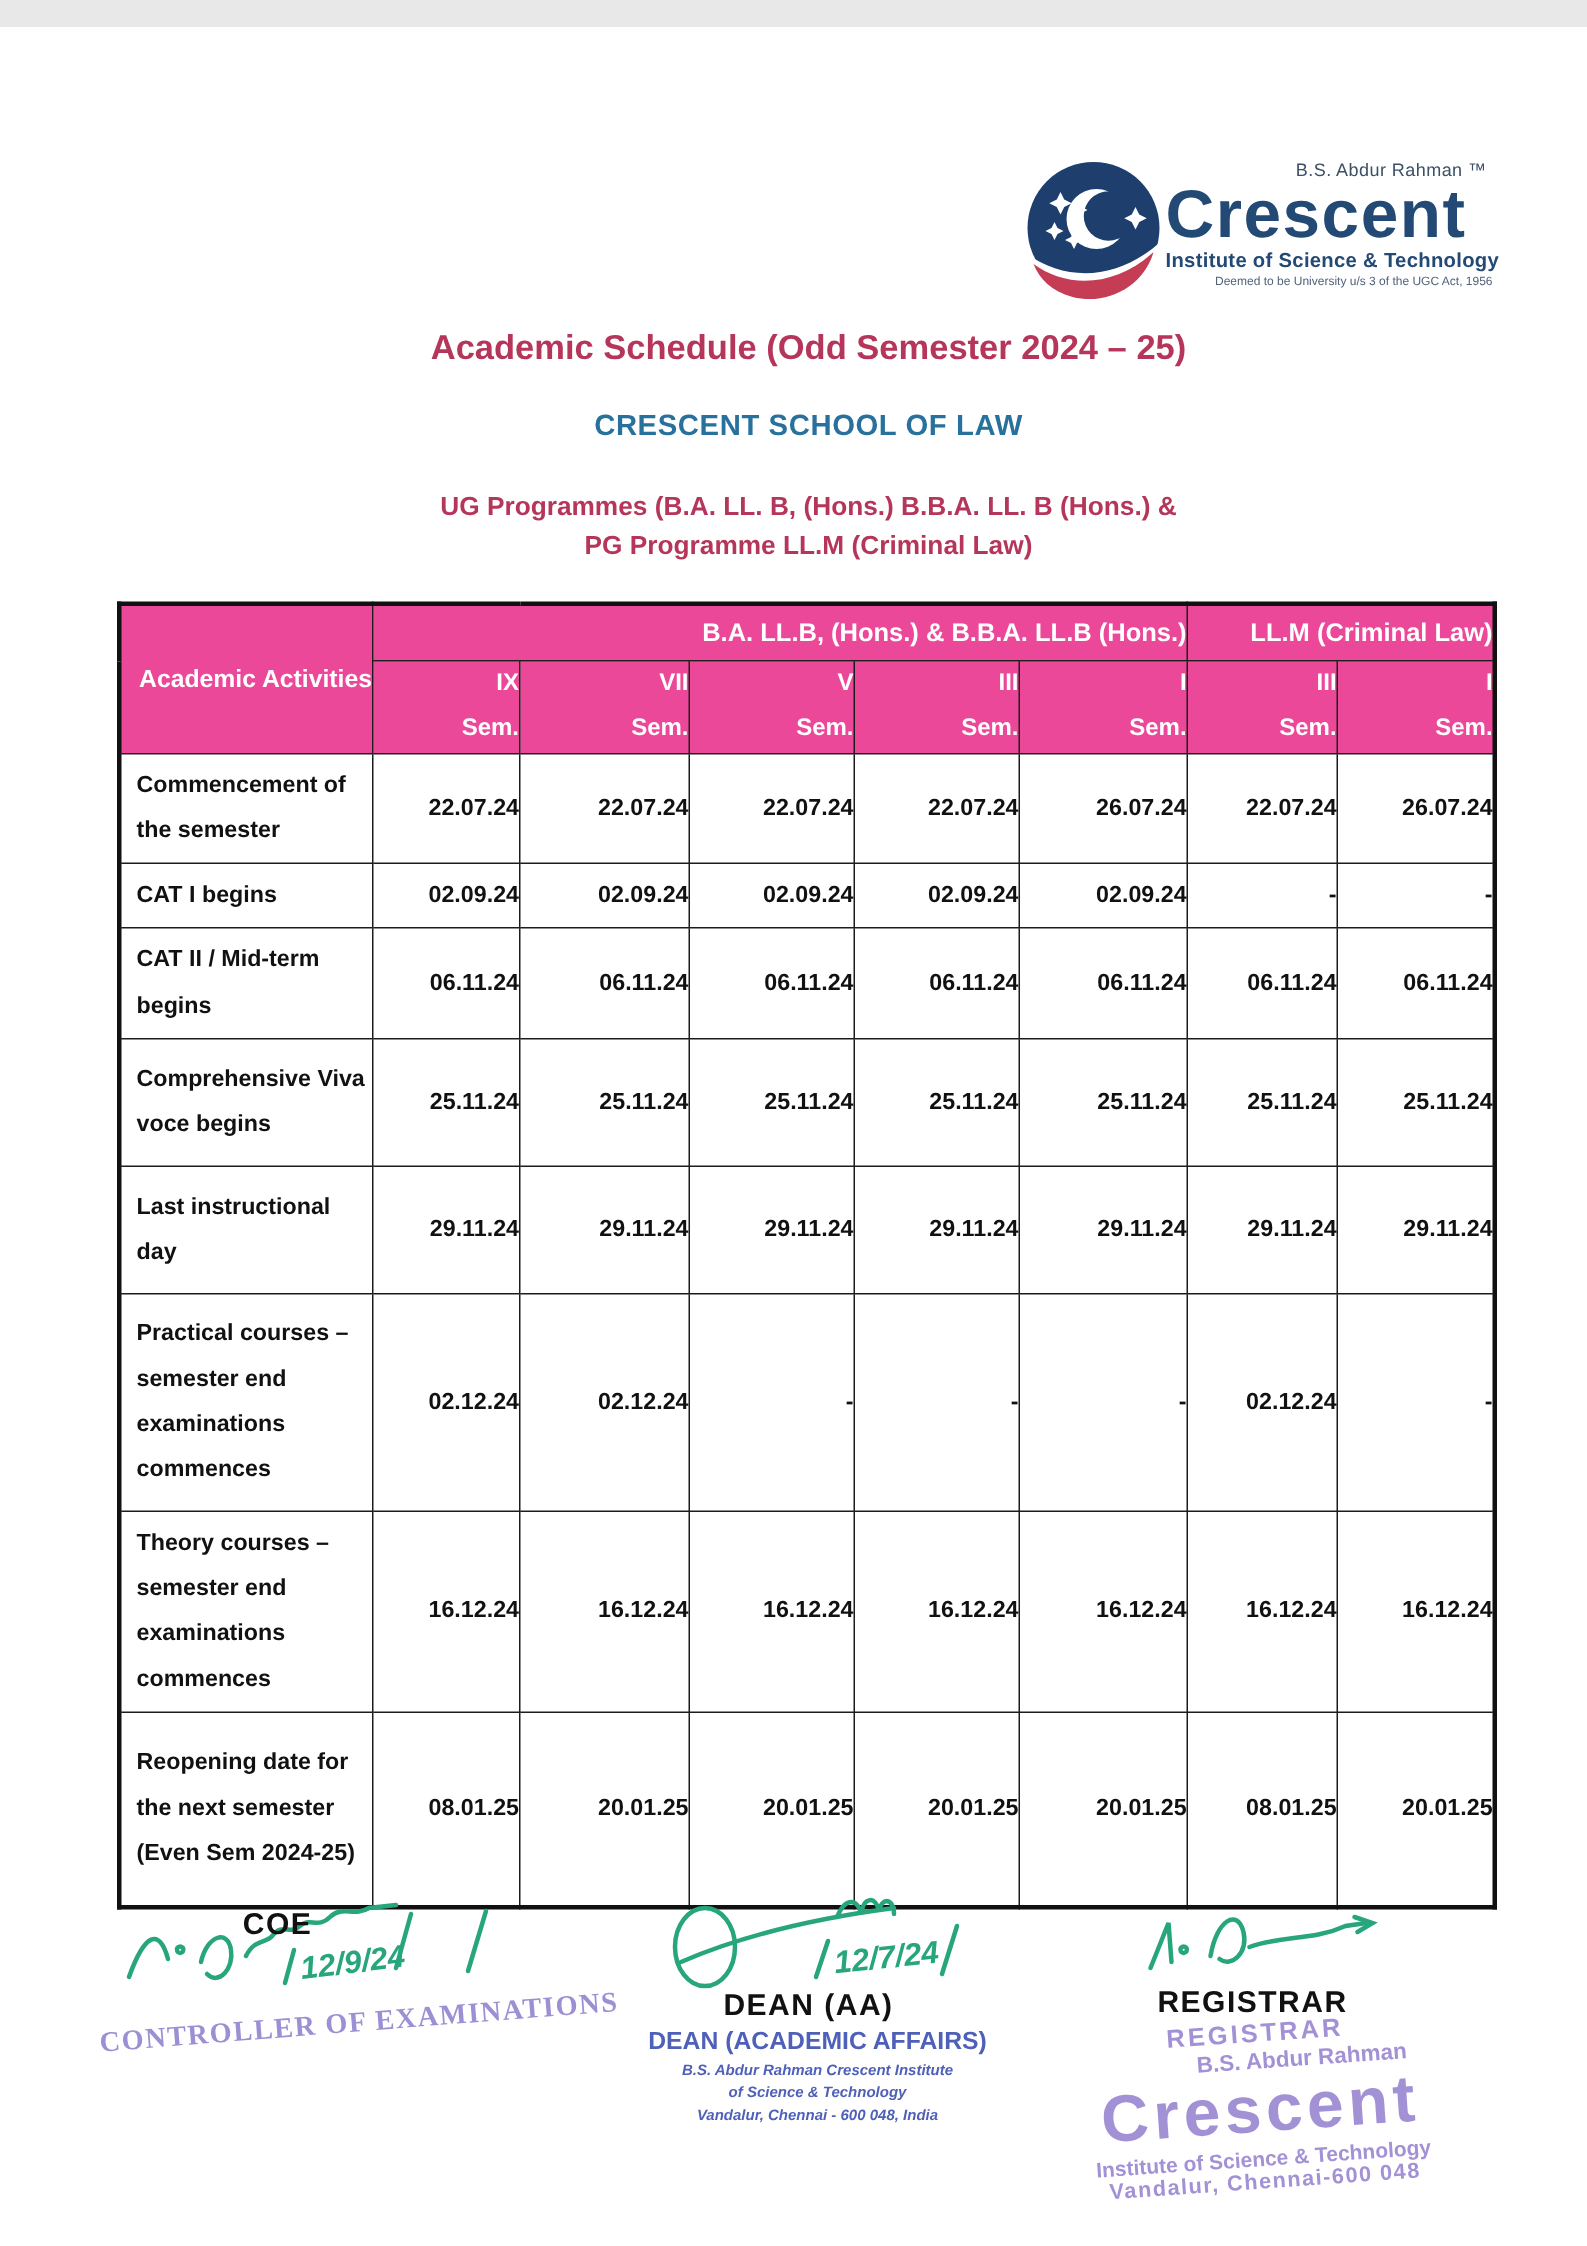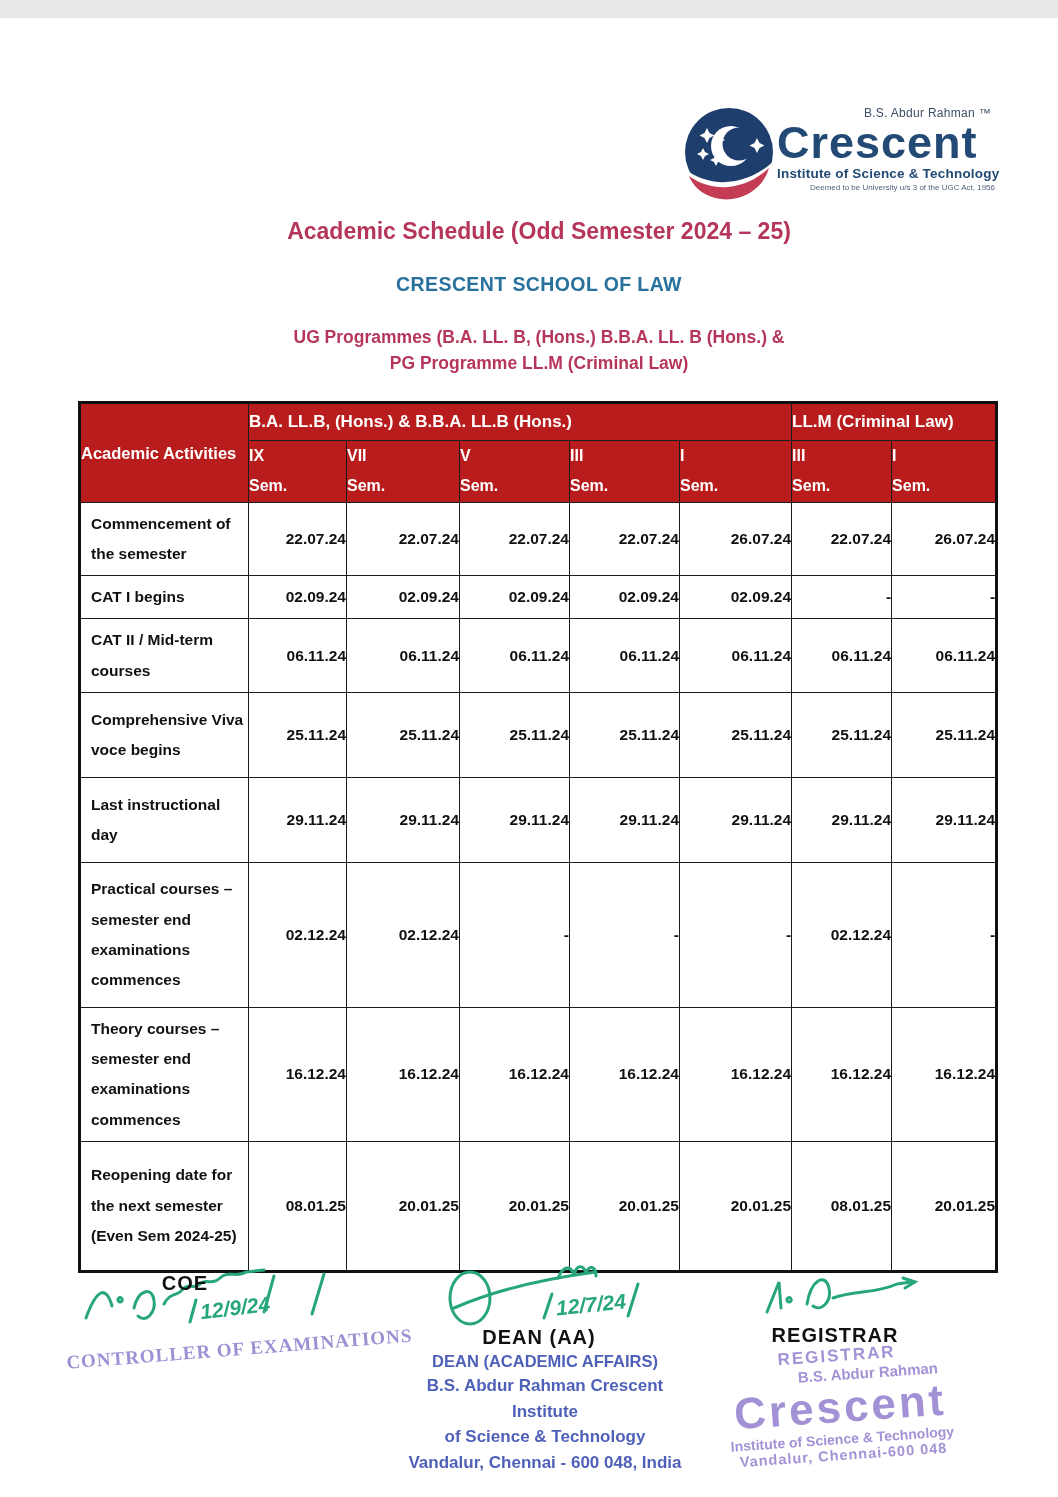--- a/index.html
+++ b/index.html
@@ -31,7 +31,7 @@
     border-collapse:collapse; table-layout:fixed; }
   .sched-table th, .sched-table td { border:1.5px solid #1c1c1c; }
   .sched-table { border:3px solid #111; }
-  th.hdr { background:#b91c1c; color:#fff; font-weight:bold; text-align:left; }
+  th.hdr { background:#ec4899; color:#fff; font-weight:bold; text-align:right; }
   th.corner { font-size:16.5px; line-height:2.1; }
   th.group { font-size:17px; height:38px; }
   th.sem-cell { font-size:16px; height:59px; line-height:1.9; }

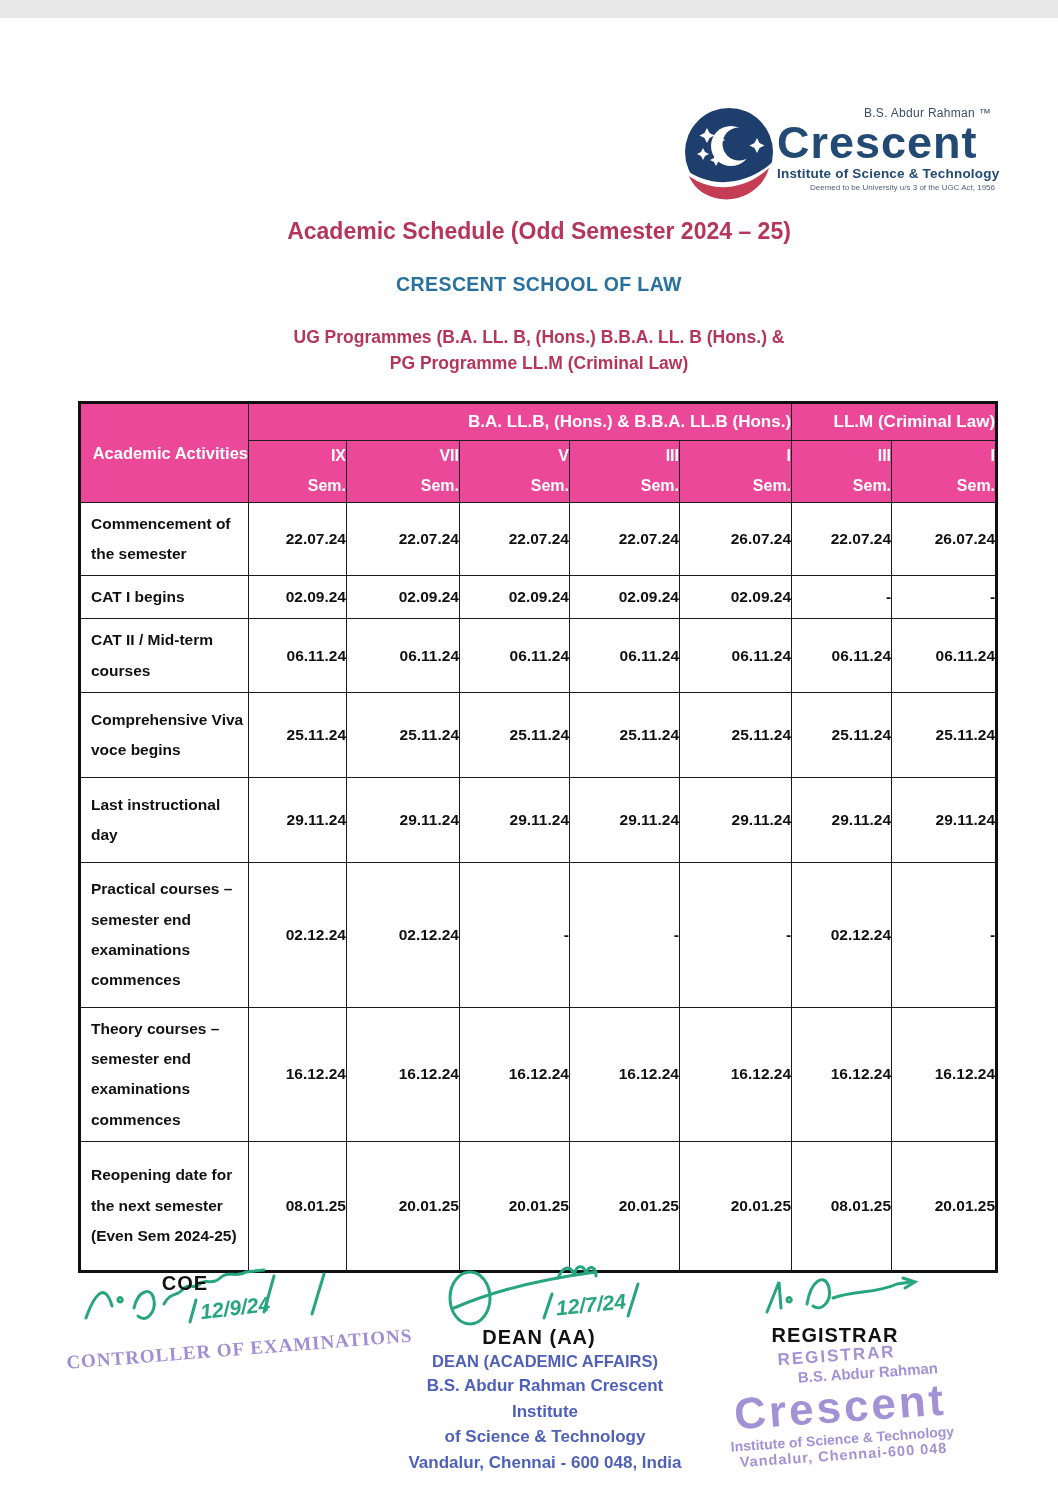--- a/index.html
+++ b/index.html
@@ -168,7 +168,7 @@
           <td class="date">-</td>
         </tr>
         <tr style="height: 65px;">
-          <td class="activity">CAT II / Mid-term courses</td>
+          <td class="activity">CAT II / Mid-term begins</td>
           <td class="date">06.11.24</td>
           <td class="date">06.11.24</td>
           <td class="date">06.11.24</td>

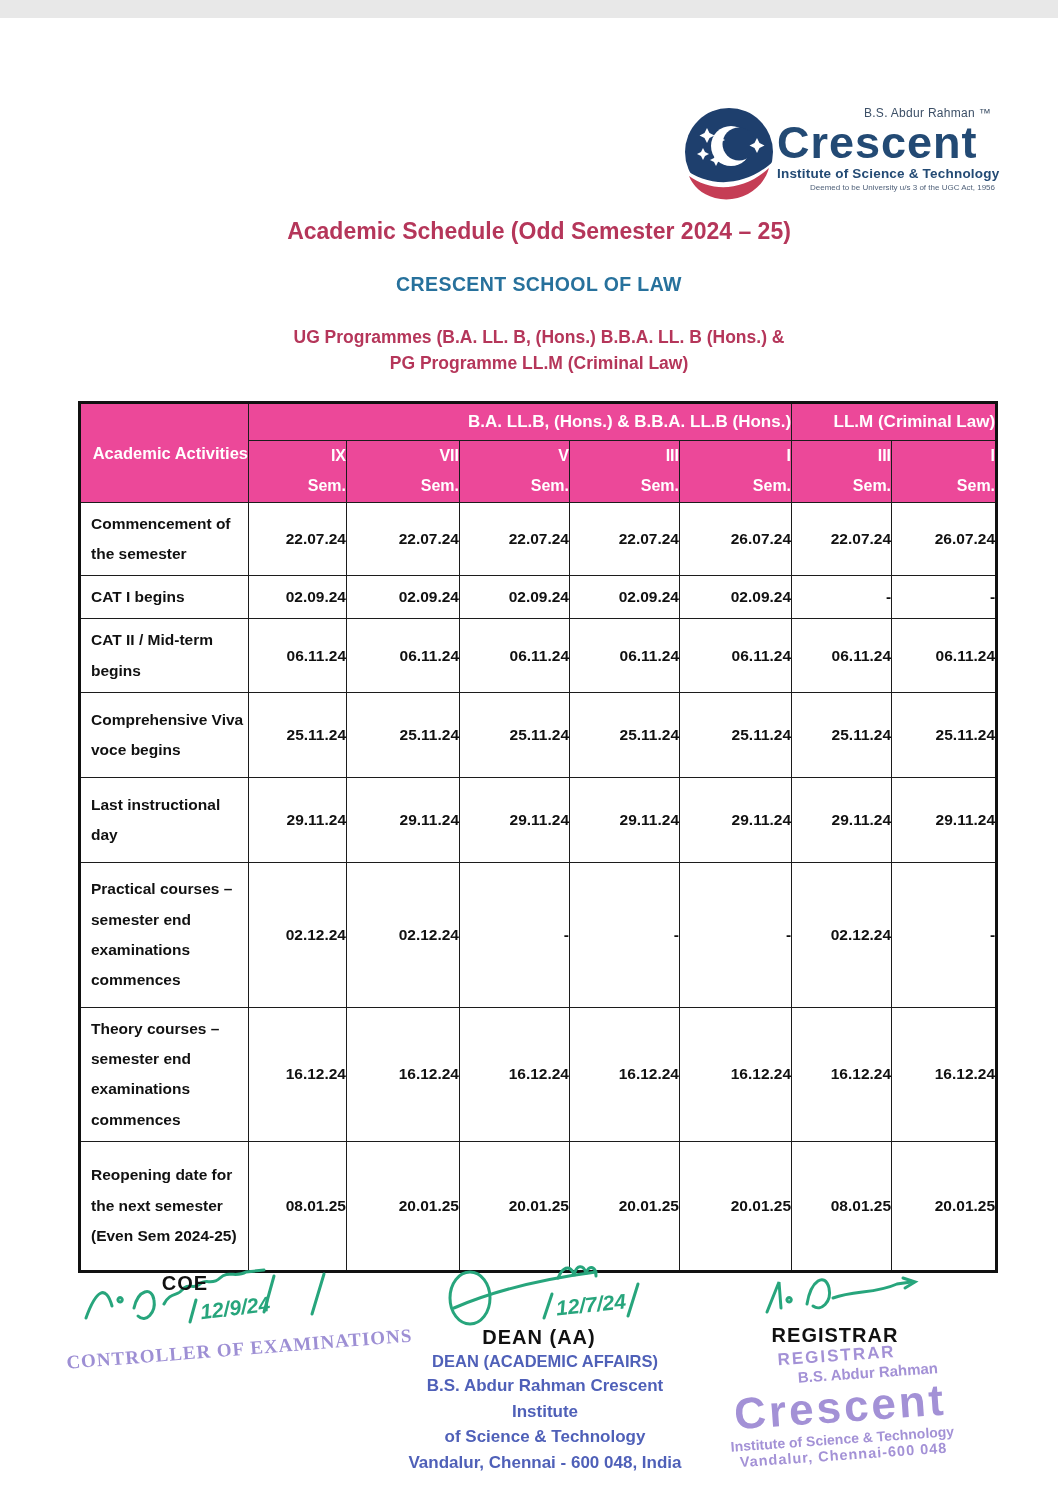--- a/index.html
+++ b/index.html
@@ -51,7 +51,7 @@
   .stamp-dean { position:absolute; left:395px; top:1334px; width:300px; text-align:center;
     color:#3c4fb1; font-weight:bold; opacity:.9; }
   .stamp-dean .d0 { font-size:16.5px; margin-bottom:2px; }
-  .stamp-dean .d1, .stamp-dean .d2, .stamp-dean .d3 { font-size:17px; line-height:1.5; }
+  .stamp-dean .d1, .stamp-dean .d2, .stamp-dean .d3 { font-size:10px; line-height:1.5;font-style:italic; }
 
   .stamp-reg { position:absolute; left:690px; top:1328px; width:300px; text-align:center;
     transform:rotate(-4deg); color:#9a86d2; font-weight:bold; opacity:.9; }

